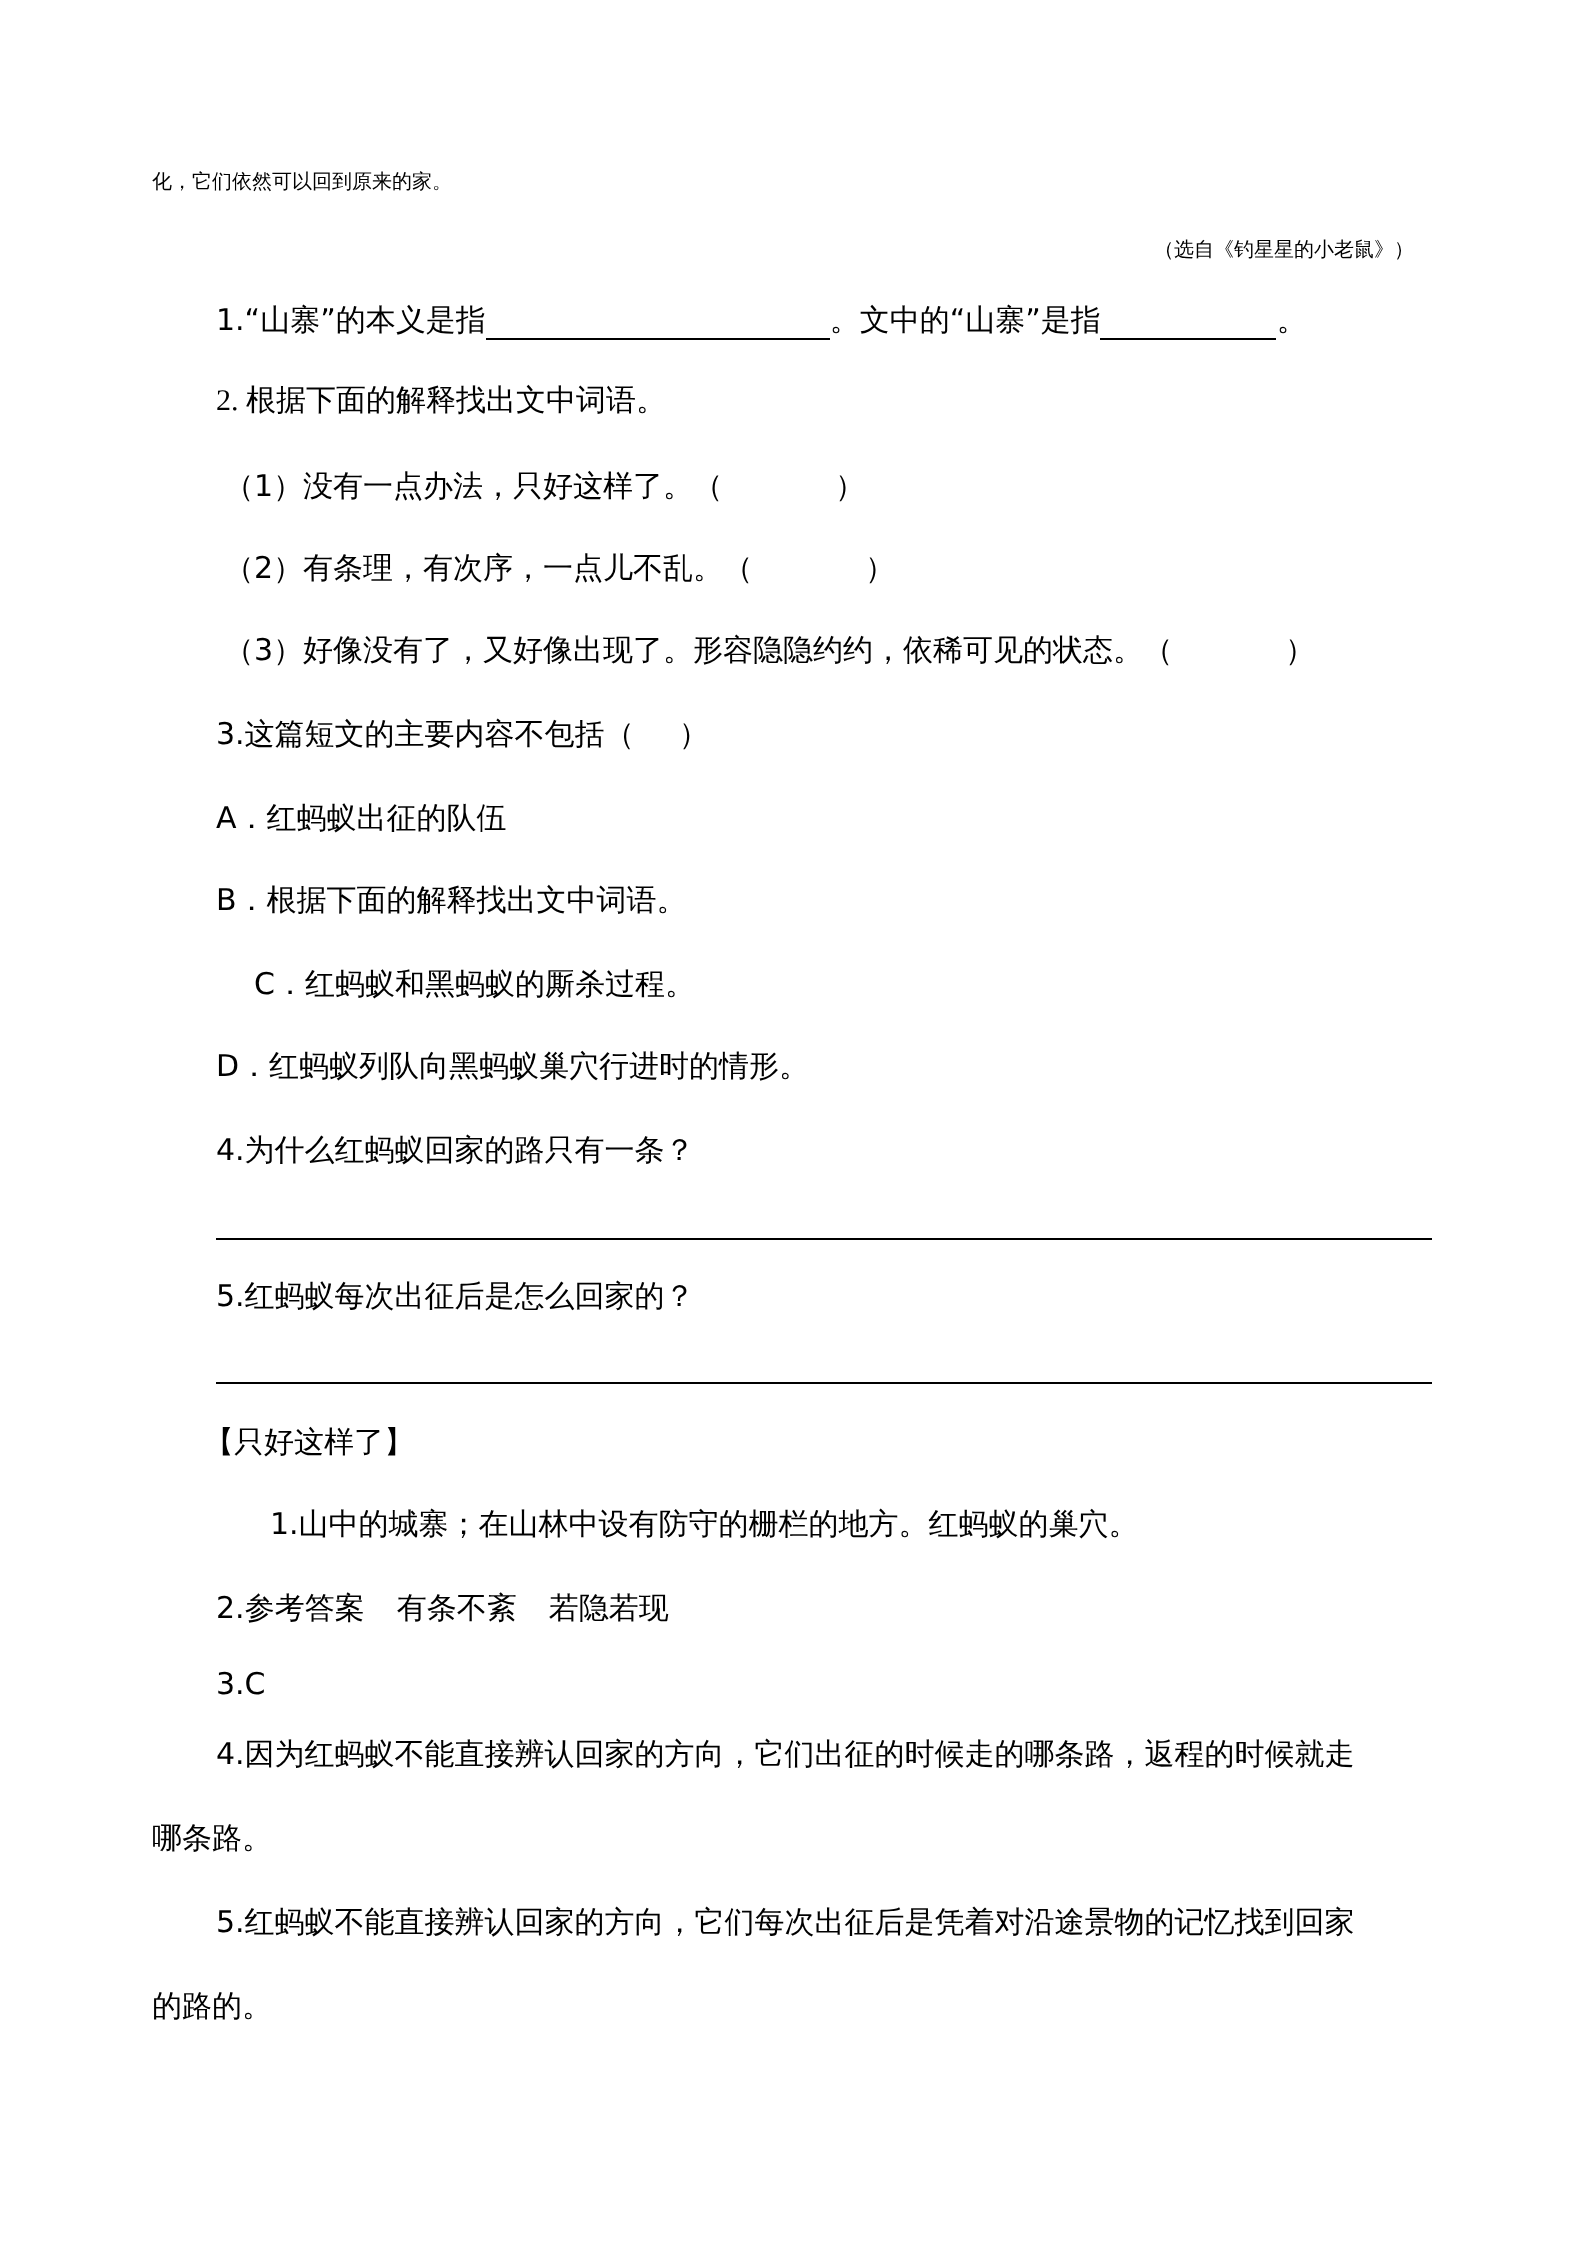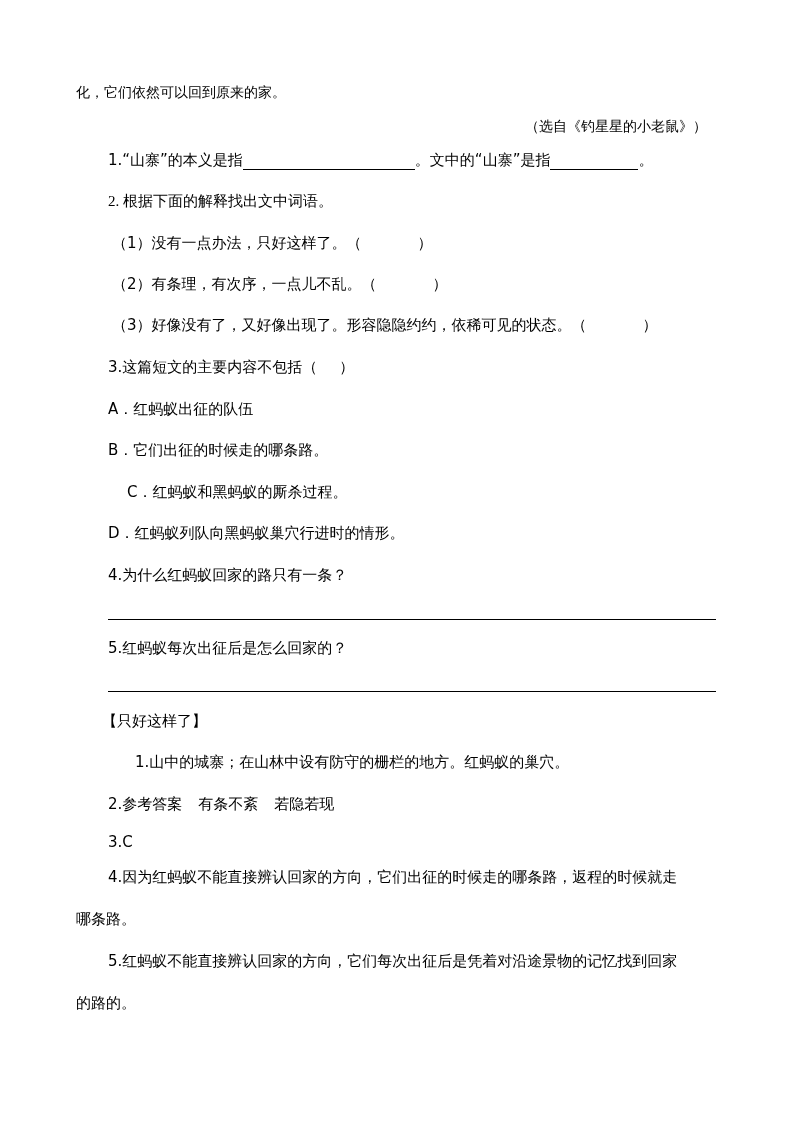--- a/index.html
+++ b/index.html
@@ -23,7 +23,7 @@
     }
     .serif {
       font-family: "DejaVu Serif", serif;
-      font-size: 14px;
+      font-size: 10px;
     }
     .blank {
       display: inline-block;

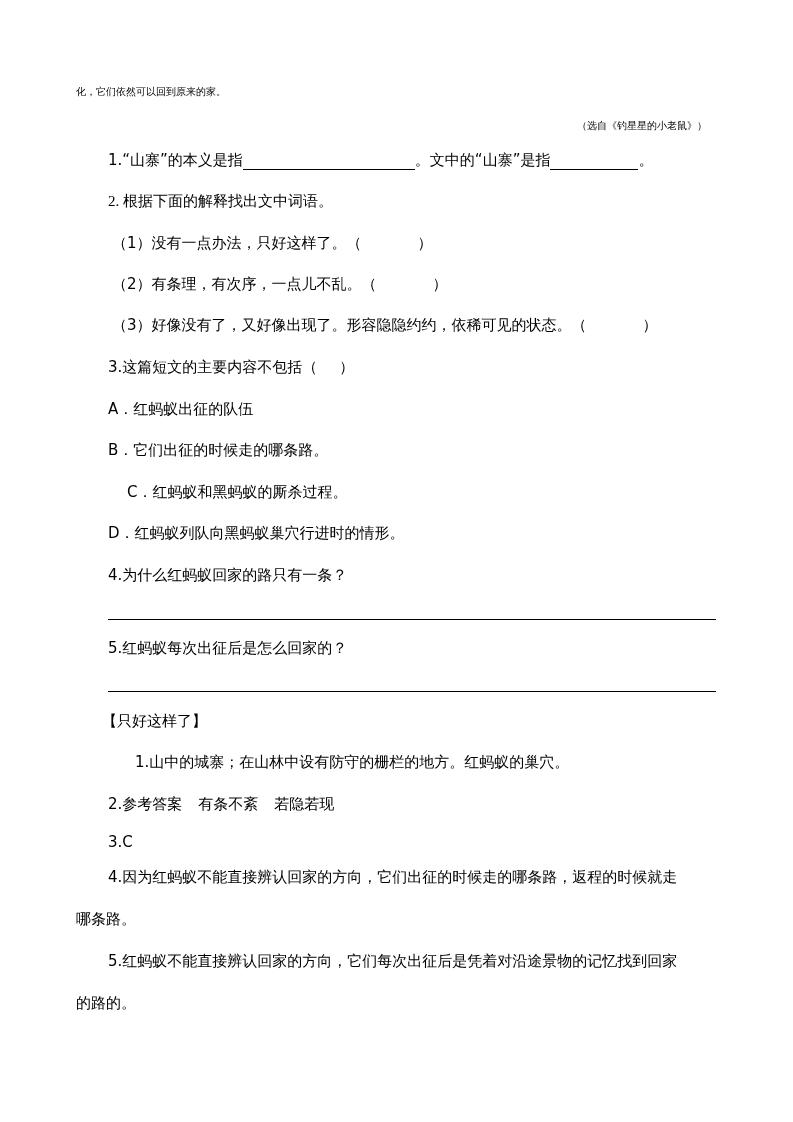--- a/index.html
+++ b/index.html
@@ -75,7 +75,7 @@
 </div>
 
 <div class="line" style="left:108px; top:399px;">A．红蚂蚁出征的队伍</div>
-<div class="line" style="left:108px; top:440px;">B．它们出征的时候走的哪条路。</div>
+<div class="line" style="left:108px; top:440px;">B．根据下面的解释找出文中词语。</div>
 <div class="line" style="left:104px; top:482px;margin-left:23px;">C．红蚂蚁和黑蚂蚁的厮杀过程。</div>
 <div class="line" style="left:108px; top:523px;">D．红蚂蚁列队向黑蚂蚁巢穴行进时的情形。</div>
 

